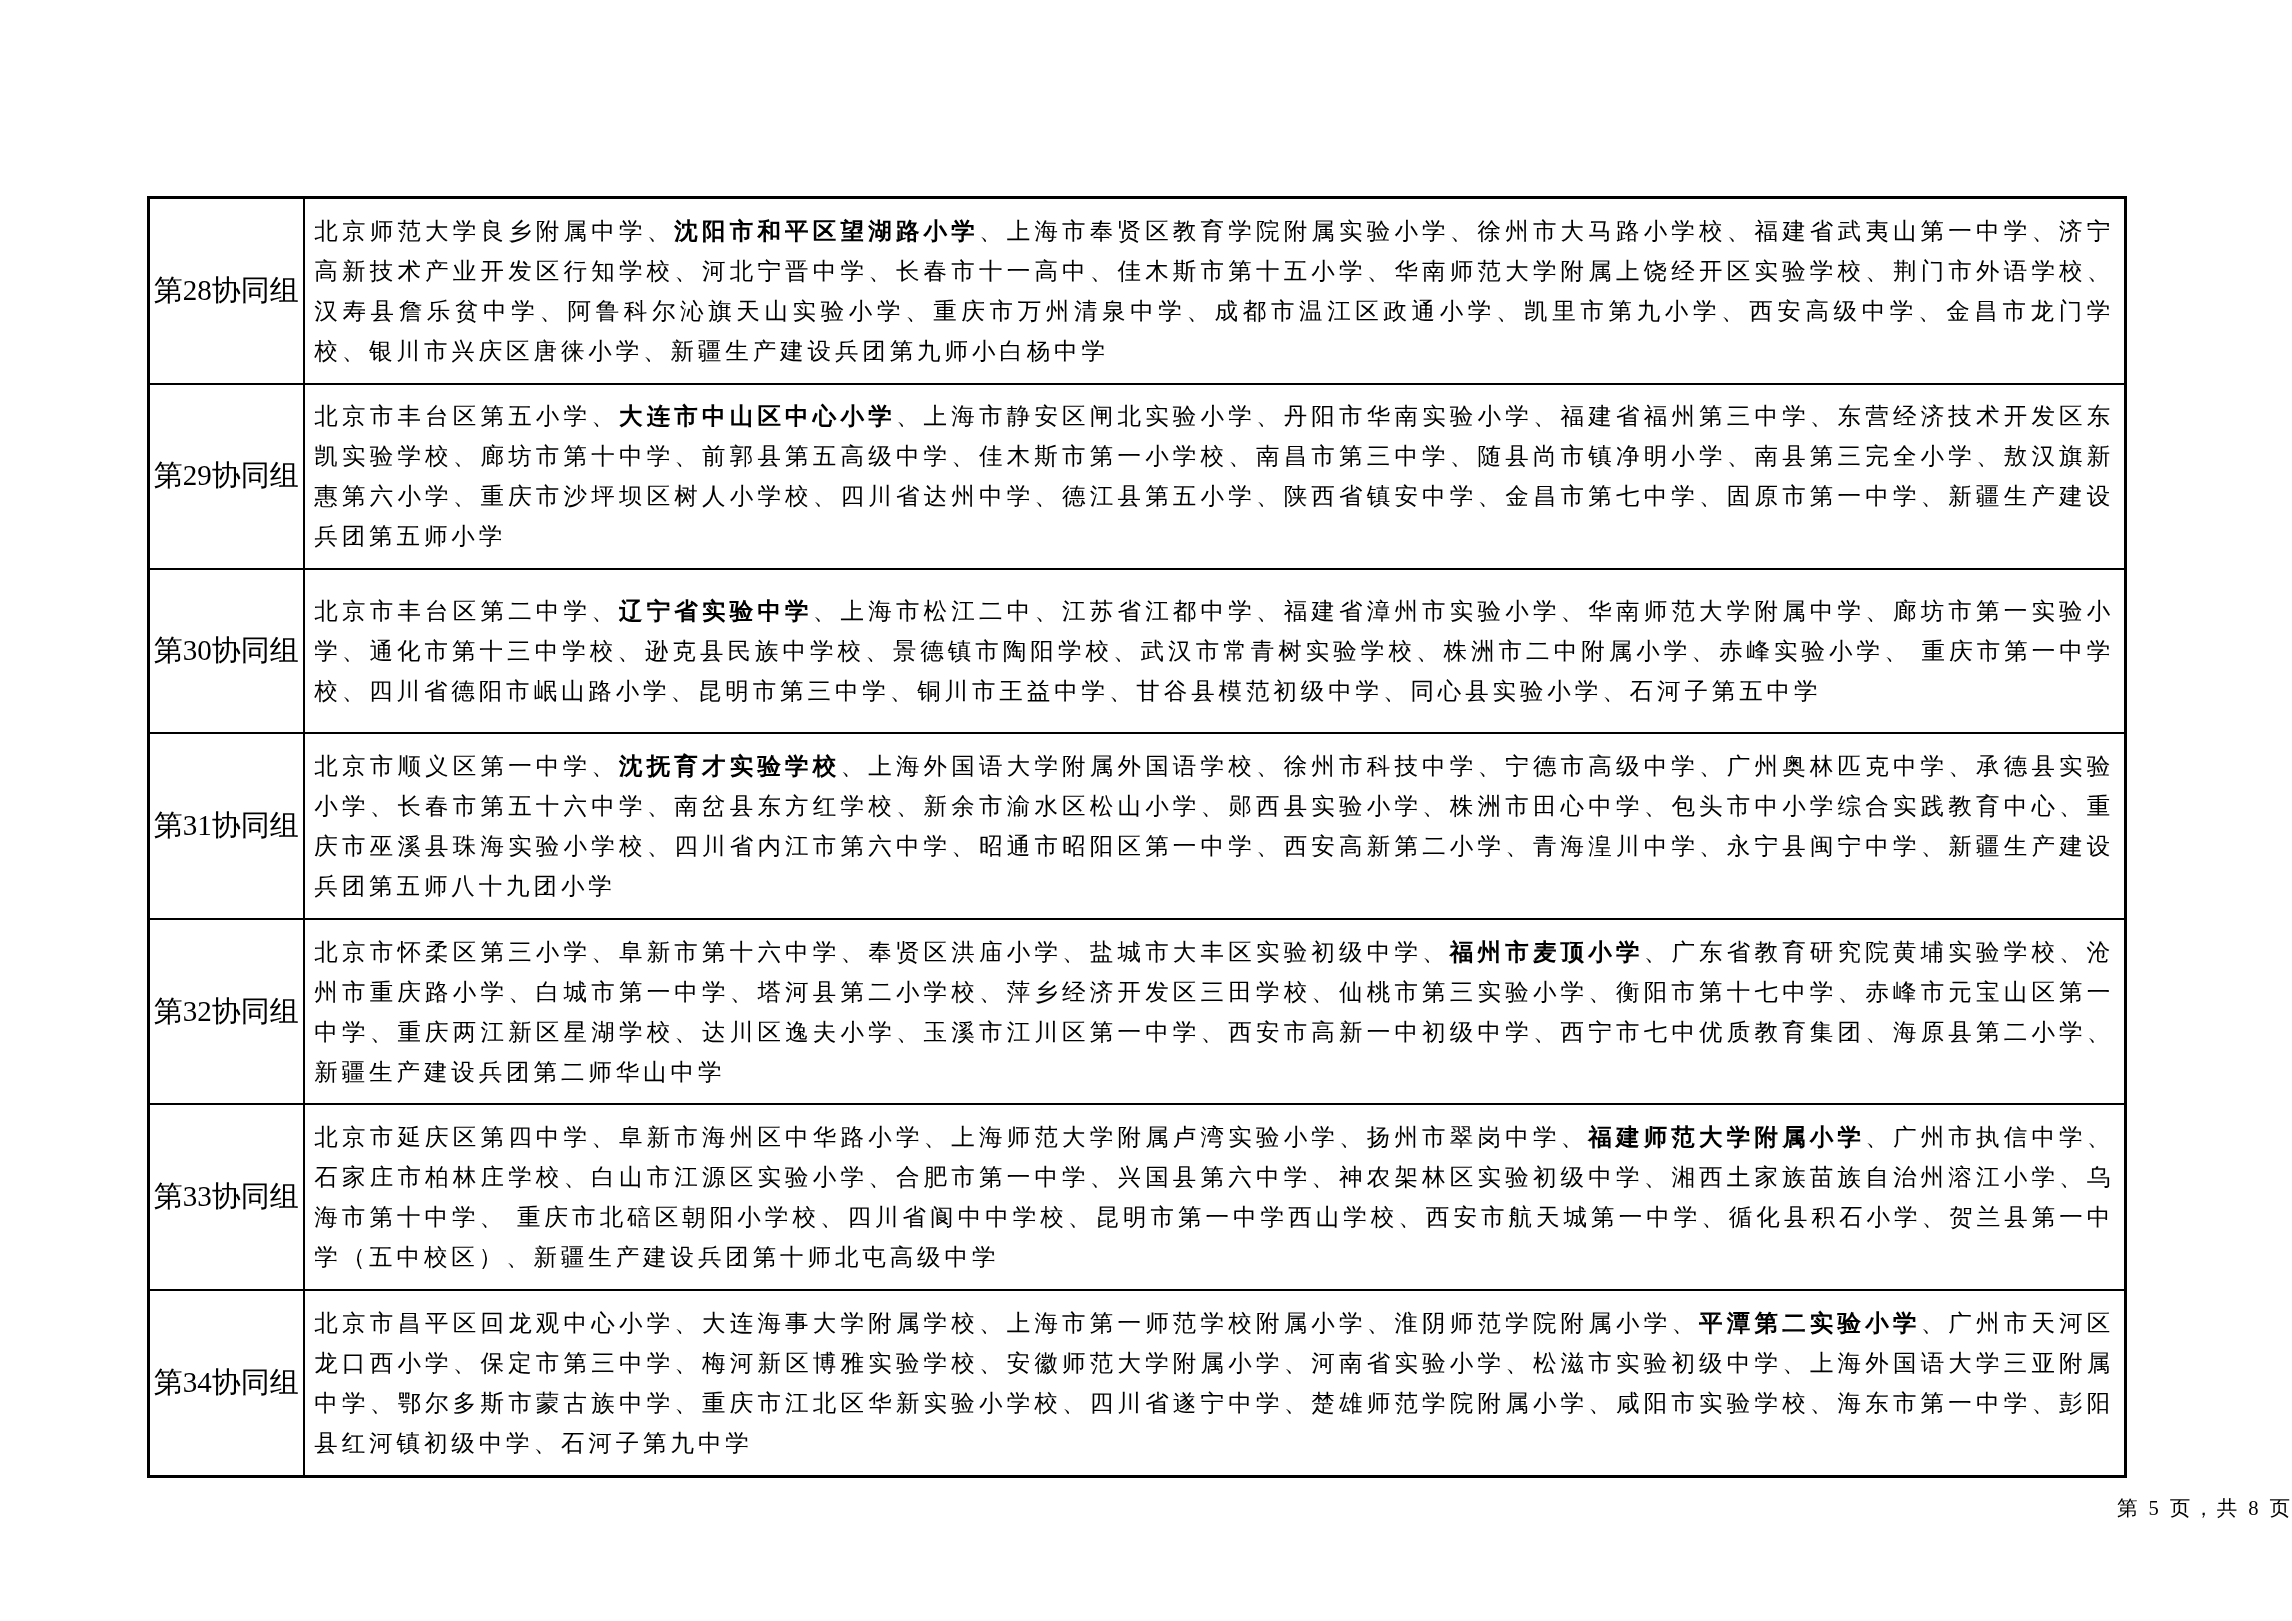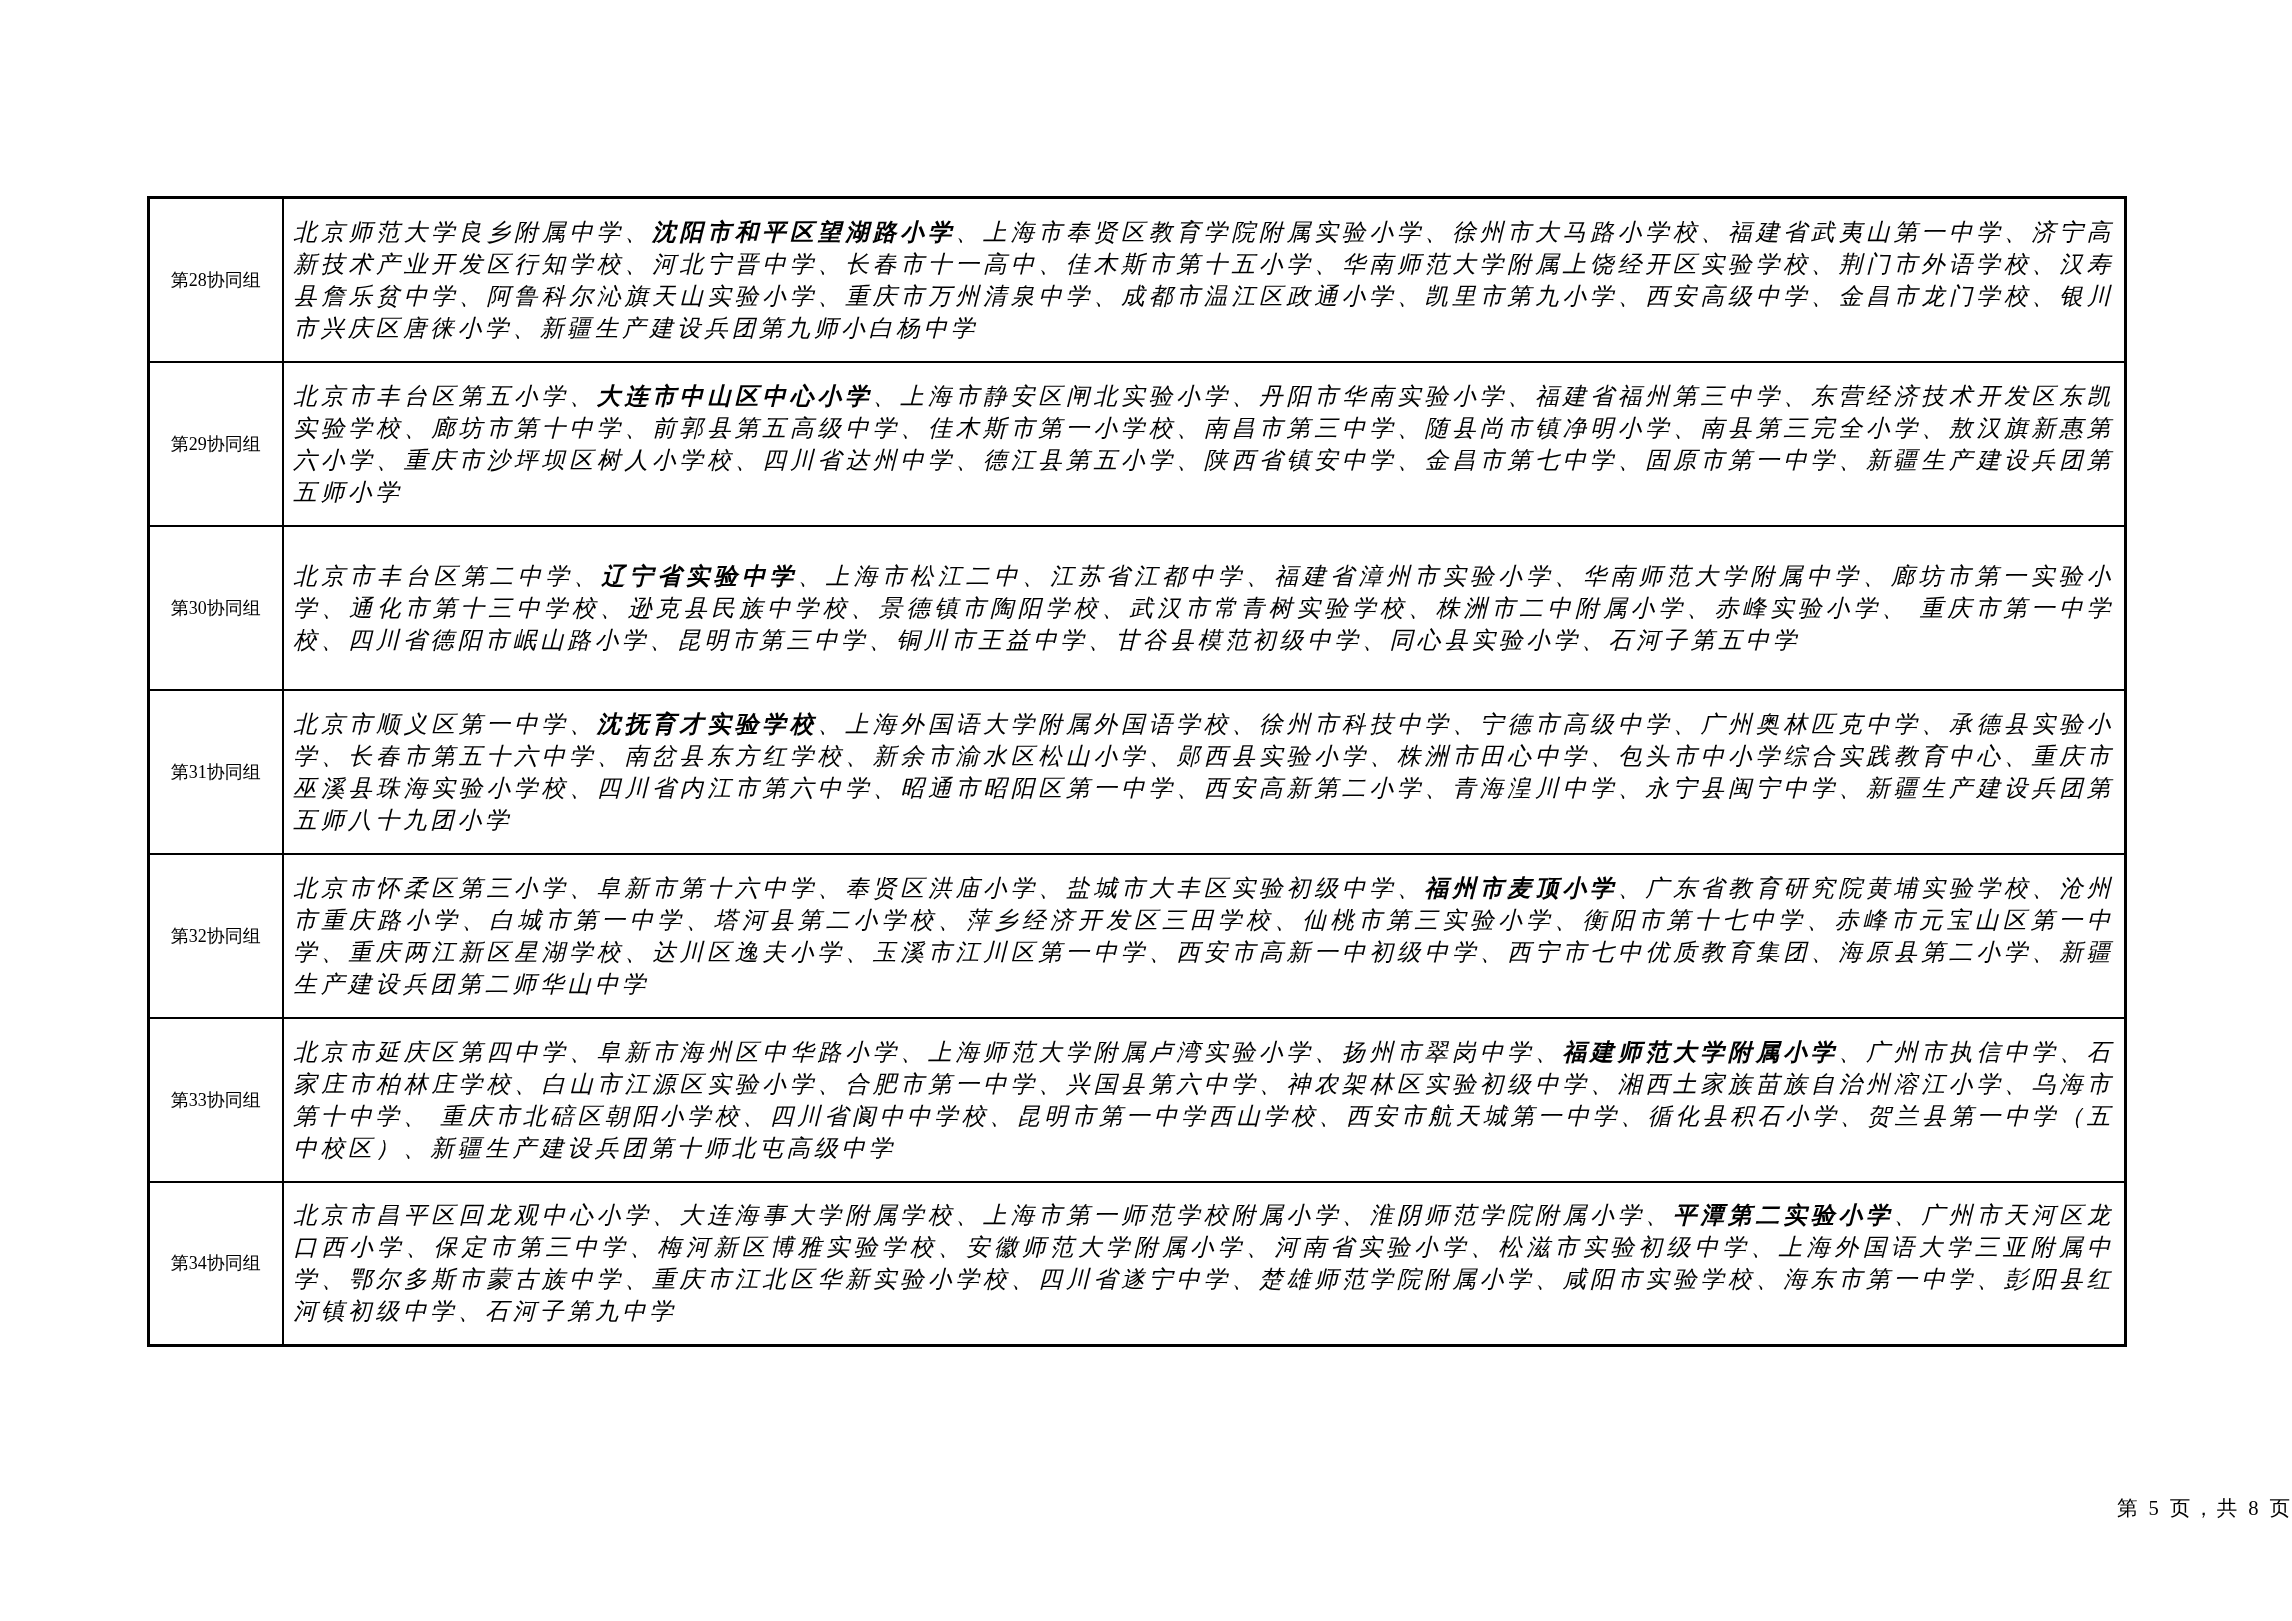--- a/index.html
+++ b/index.html
@@ -41,11 +41,10 @@
   td.content-cell {
     vertical-align: middle;
     font-size: 23.5px;
-    line-height: 32px;
+    line-height: 40px;
     letter-spacing: 3.9px;
     text-align: justify;
     padding: 11.8px 9.8px;
-    font-style: italic;
   }
   td.content-cell .bold {
     font-weight: bold;

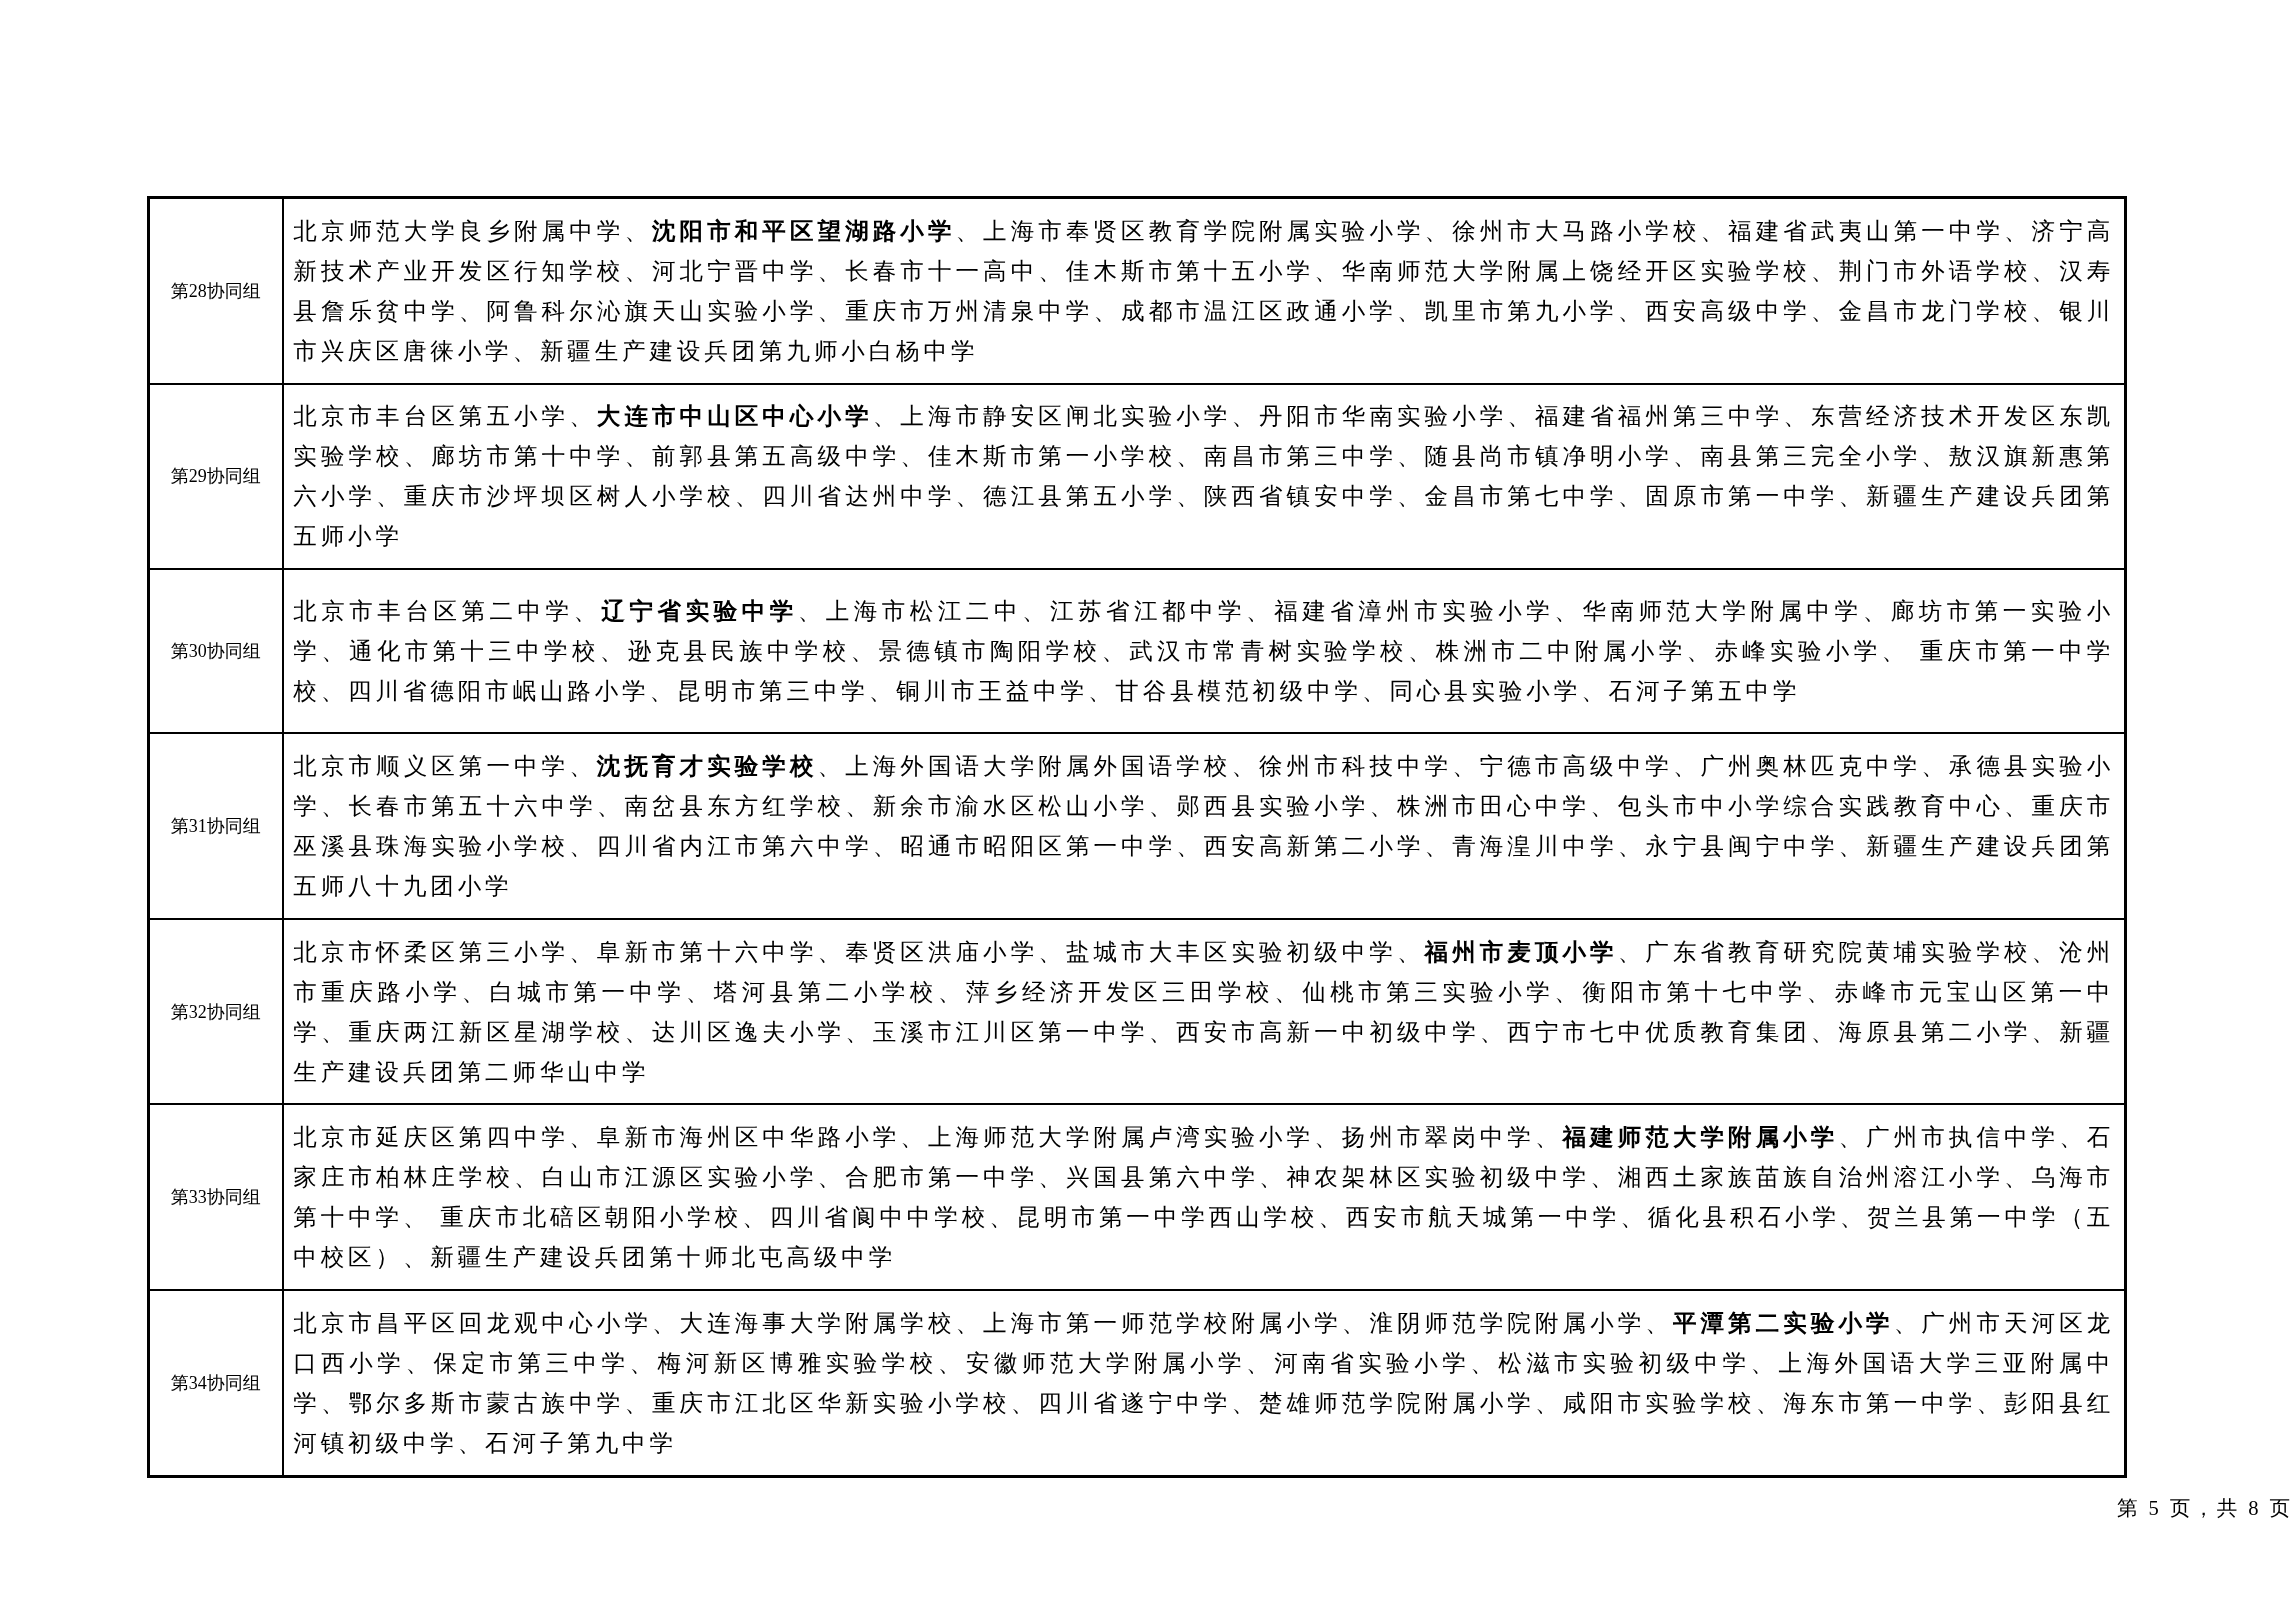--- a/index.html
+++ b/index.html
@@ -31,10 +31,10 @@
   }
   table.group-table { border-width: 3.9px; }
   td.label-cell {
-    width: 134px;
+    width: 155px;
     text-align: center;
     vertical-align: middle;
-    font-size: 18px;
+    font-size: 29px;
     padding: 3.9px 2px;
     letter-spacing: 0px;
   }

